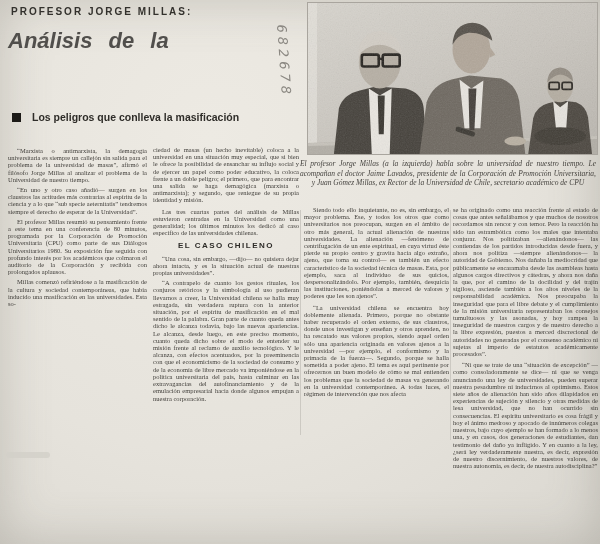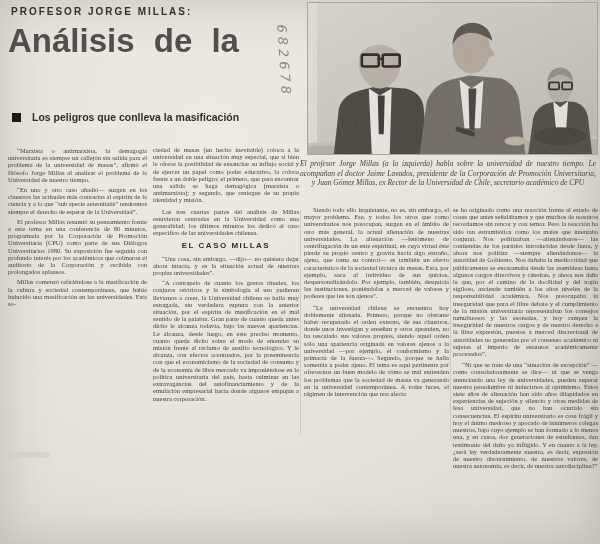--- a/index.html
+++ b/index.html
@@ -16,8 +16,8 @@
   }
   .headline{
     position:absolute;left:8px;top:20px;width:292px;
-    font-family:"Liberation Sans",sans-serif;font-weight:bold;
-    font-size:33px;line-height:42px;color:#514f4c;word-spacing:10px;letter-spacing:0px;
+    font-family:"Liberation Sans",sans-serif;font-weight:bold;font-style:italic;
+    font-size:22px;line-height:42px;color:#514f4c;word-spacing:10px;letter-spacing:0px;
   }
   .bullets{position:absolute;left:12px;top:111px;width:290px;
     font-family:"Liberation Sans",sans-serif;font-weight:bold;font-size:10.5px;color:#2f2d29;}

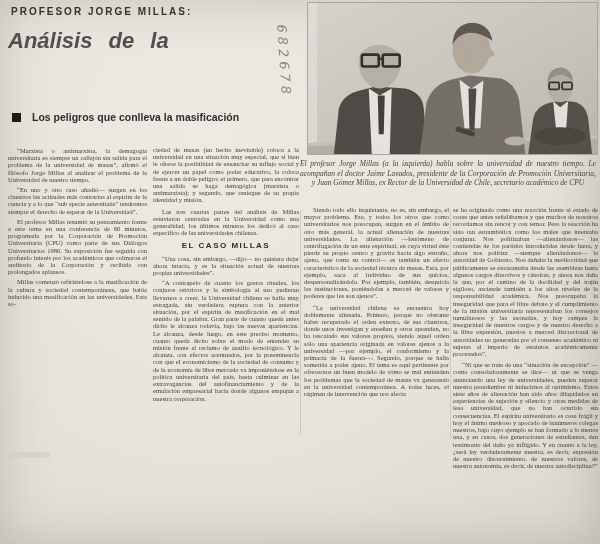--- a/index.html
+++ b/index.html
@@ -152,7 +152,7 @@
   <div class="col col-2">
     <p class="cont">ciedad de masas (un hecho inevitable) coloca a la universidad en una situación muy especial, que si bien le ofrece la posibilidad de ensanchar su influjo social y de ejercer un papel como poder educativo, la coloca frente a un doble peligro; el primero, que para encontrar una salida se haga demagógica (marxista o antimarxista); y segundo, que reniegue de su propia identidad y misión.</p>
     <p class="gap">Las tres cuartas partes del análisis de Millas estuvieron centradas en la Universidad como una generalidad; los últimos minutos los dedicó al caso específico de las universidades chilenas.</p>
-    <div class="subhead">EL CASO MILLAS</div>
+    <div class="subhead">EL CASO CHILENO</div>
     <p>“Una cosa, sin embargo, —dijo— no quisiera dejar ahora intacta, y es la situación actual de nuestras propias universidades”.</p>
     <p>“A contrapelo de cuanto los gestos rituales, los conjuros retóricos y la simbología al uso pudieran llevarnos a creer, la Universidad chilena se halla muy estragada, sin verdadera ruptura con la anterior situación, por el espíritu de masificación en el mal sentido de la palabra. Gran parte de cuanto queda antes dicho le alcanza todavía, bajo las nuevas apariencias. Le alcanza, desde luego, en este preciso momento, cuanto queda dicho sobre el modo de entender su misión frente al reclamo de auxilio tecnológico. Y le alcanza, con efectos acentuados, por la preeminencia con que el economicismo de la sociedad de consumo y de la economía de libre mercado va imponiéndose en la política universitaria del país, hasta culminar en las extravagancias del autofinanciamiento y de la emulación empresarial hacia donde algunos empujan a nuestra corporación.</p>
   </div>

